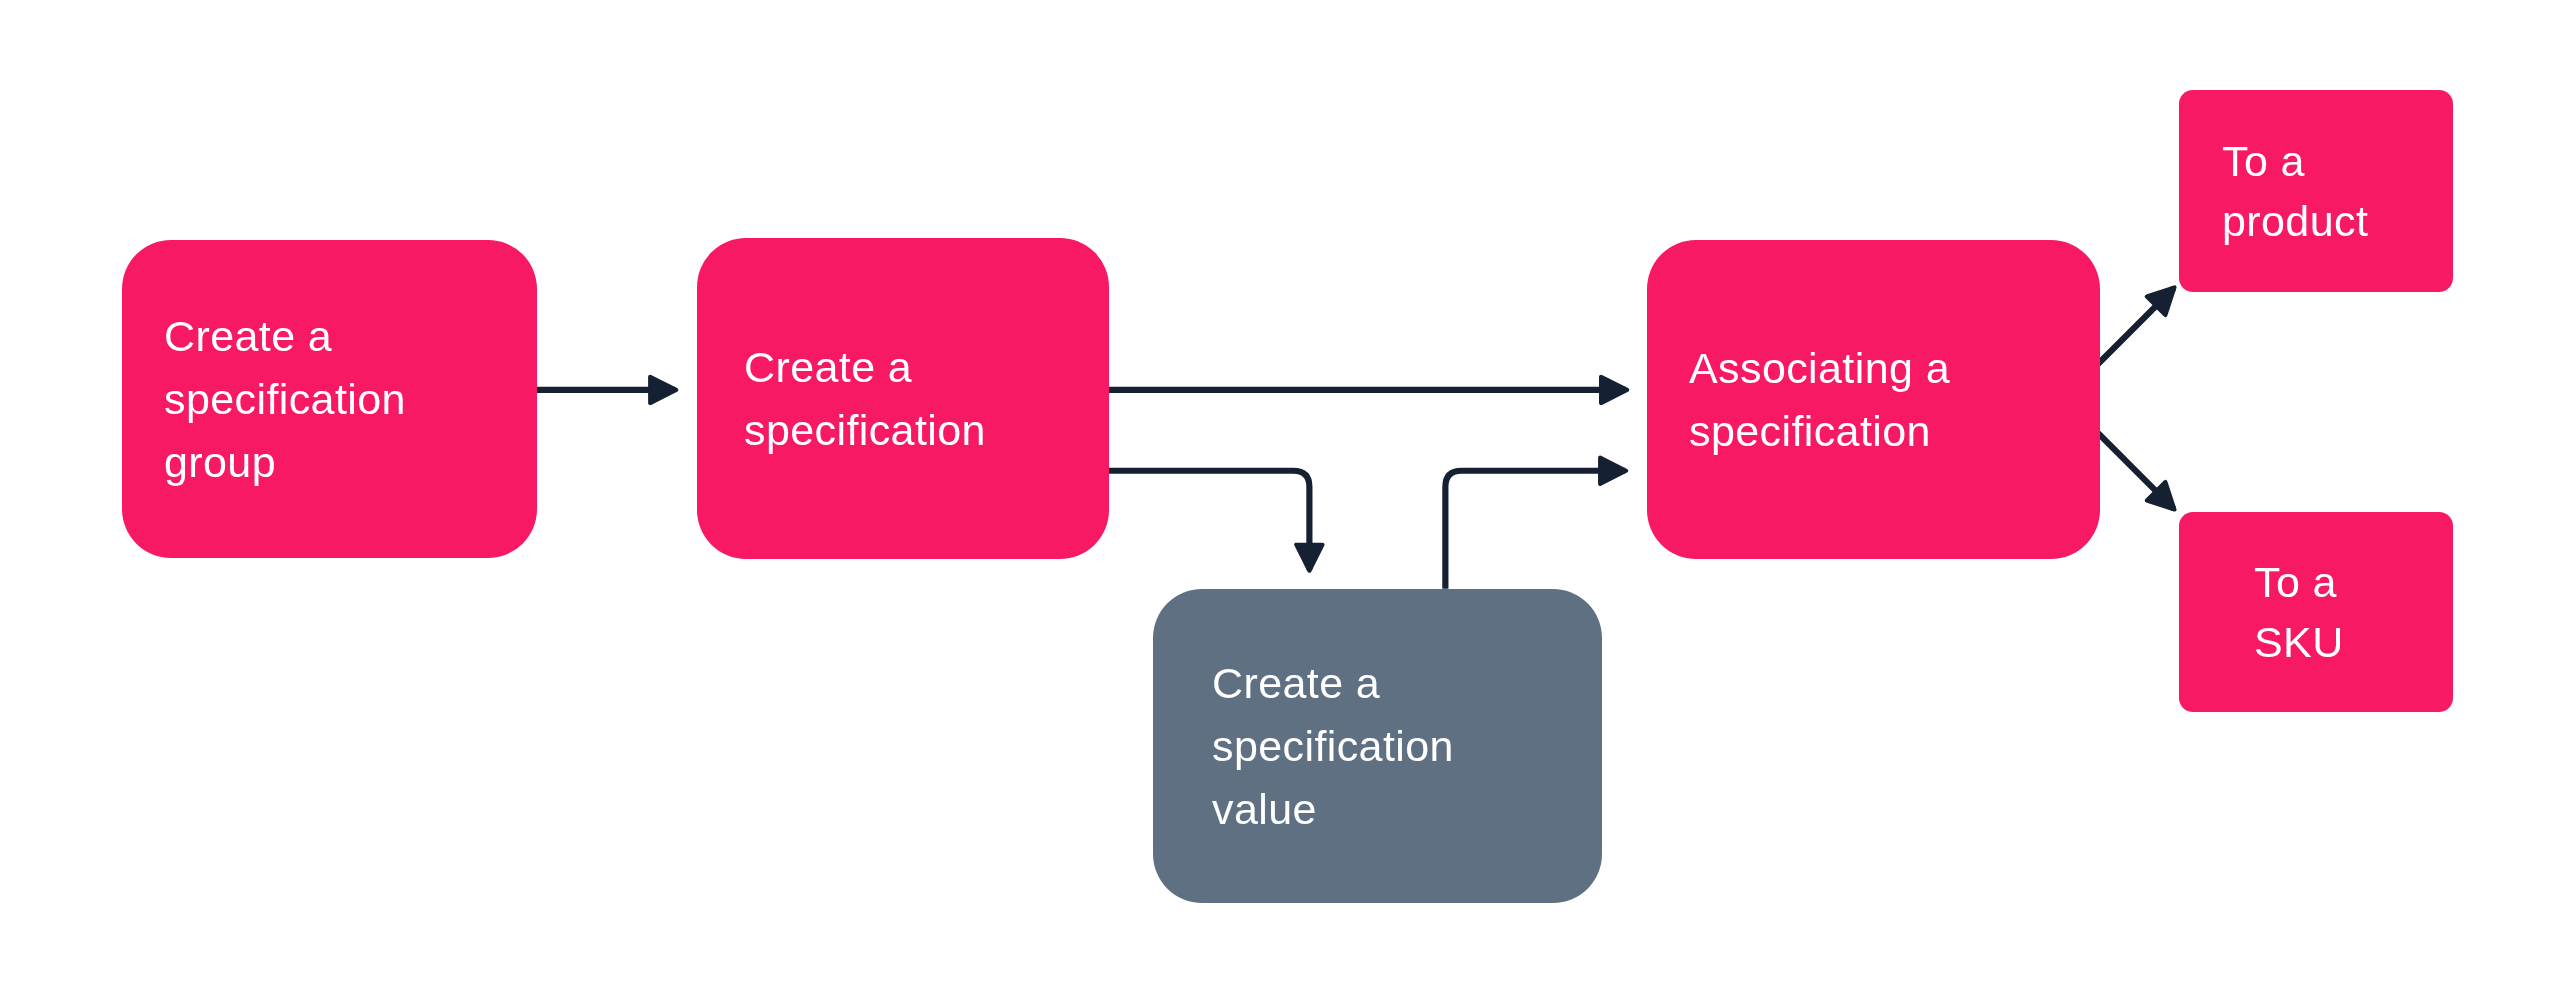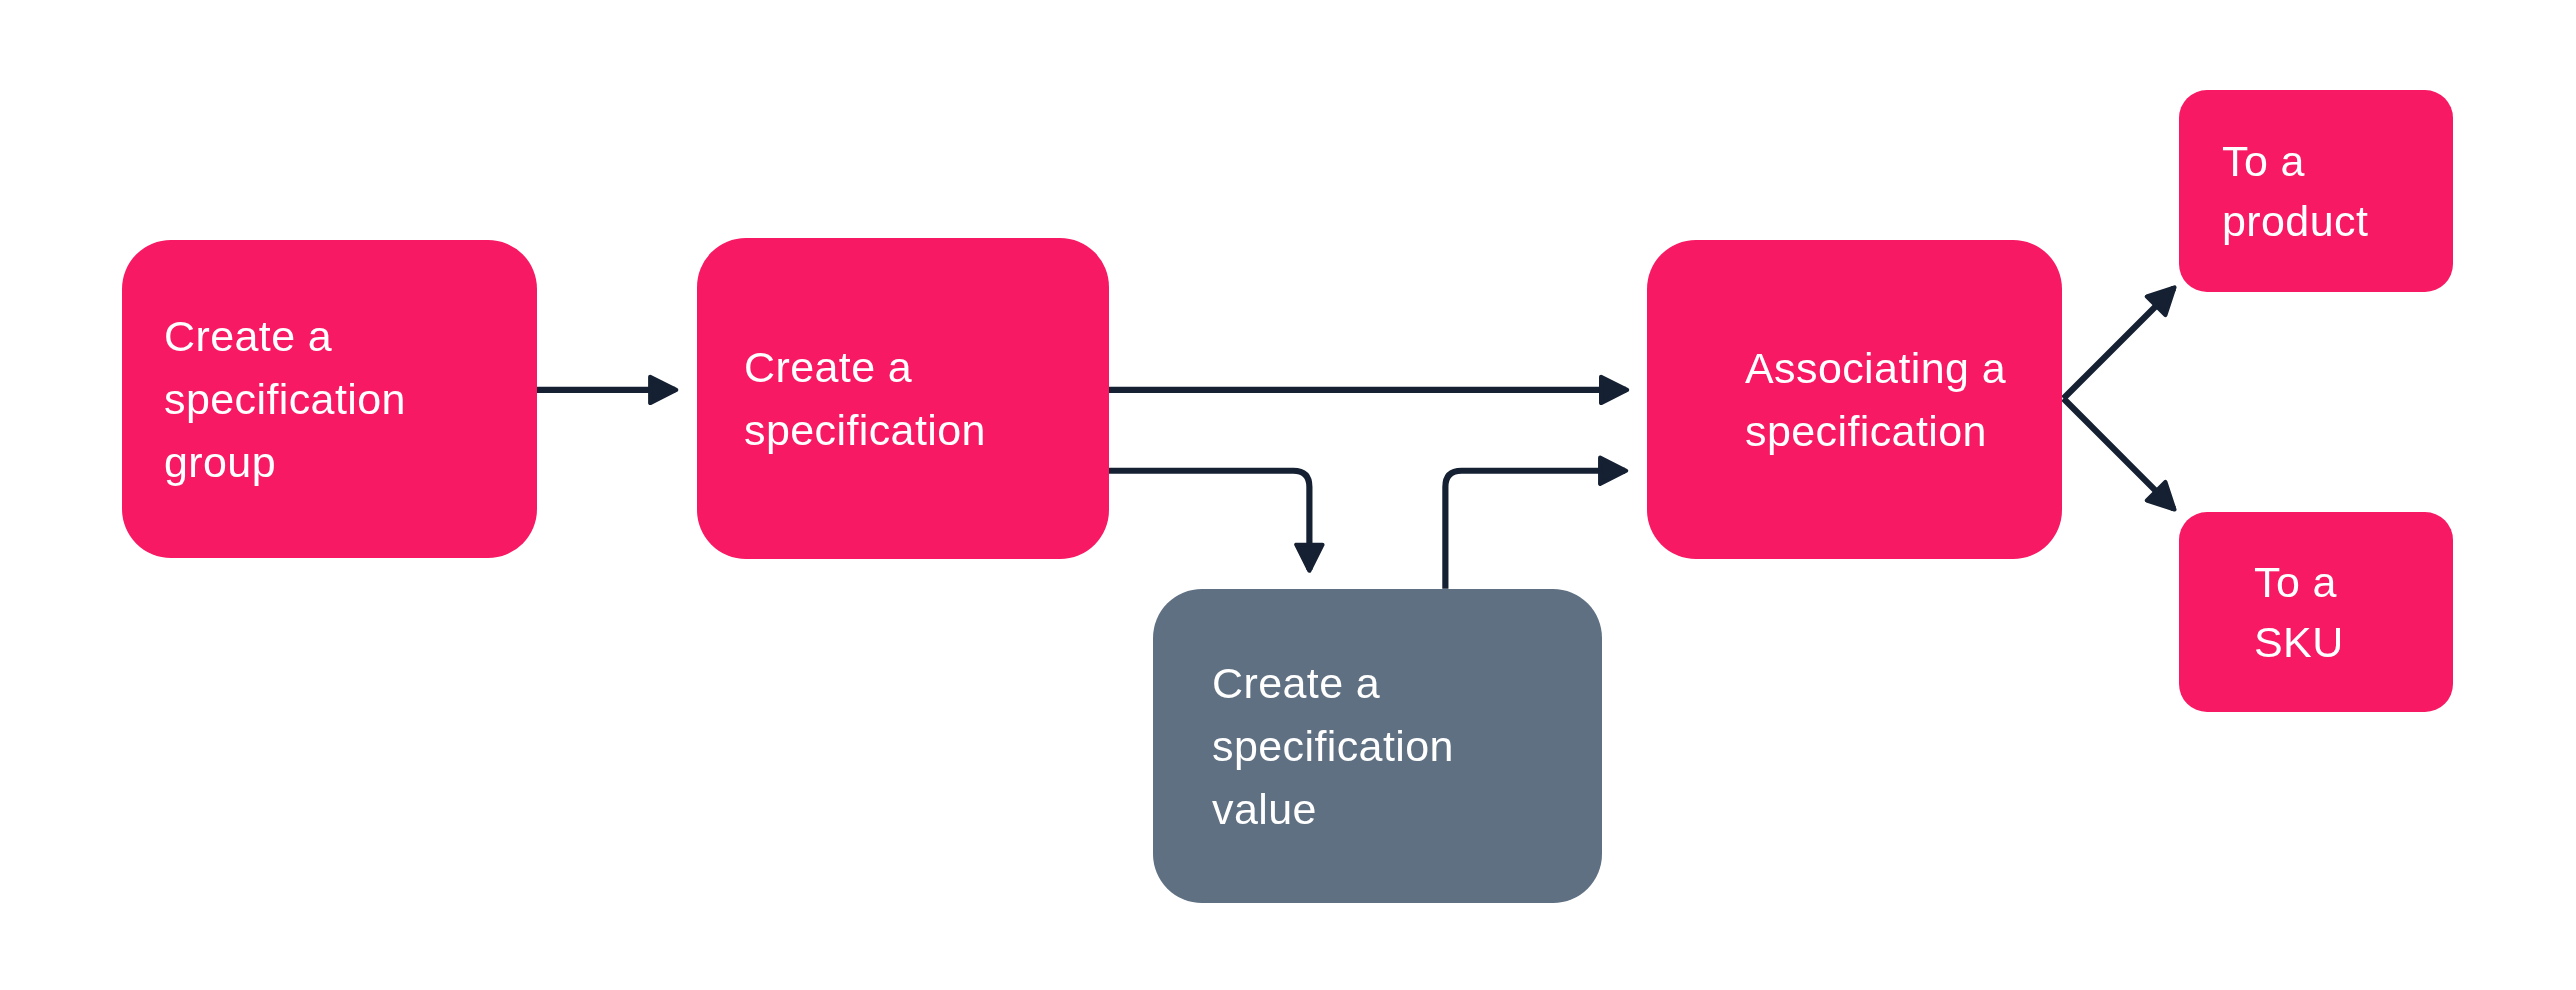--- a/index.html
+++ b/index.html
@@ -51,7 +51,7 @@
   }
   .node.pink{background:var(--node-pink);}
   .node.slate{background:var(--node-slate);}
-  .node.small{border-radius:28px;line-height:60px;}
+  .node.small{border-radius:14px;line-height:60px;}
 
   .n-spec-group   {left:122px;  top:240px; width:415px; height:318px; padding-left:42px;}
   .n-spec         {left:697px;  top:238px; width:412px; height:321px; padding-left:47px;}

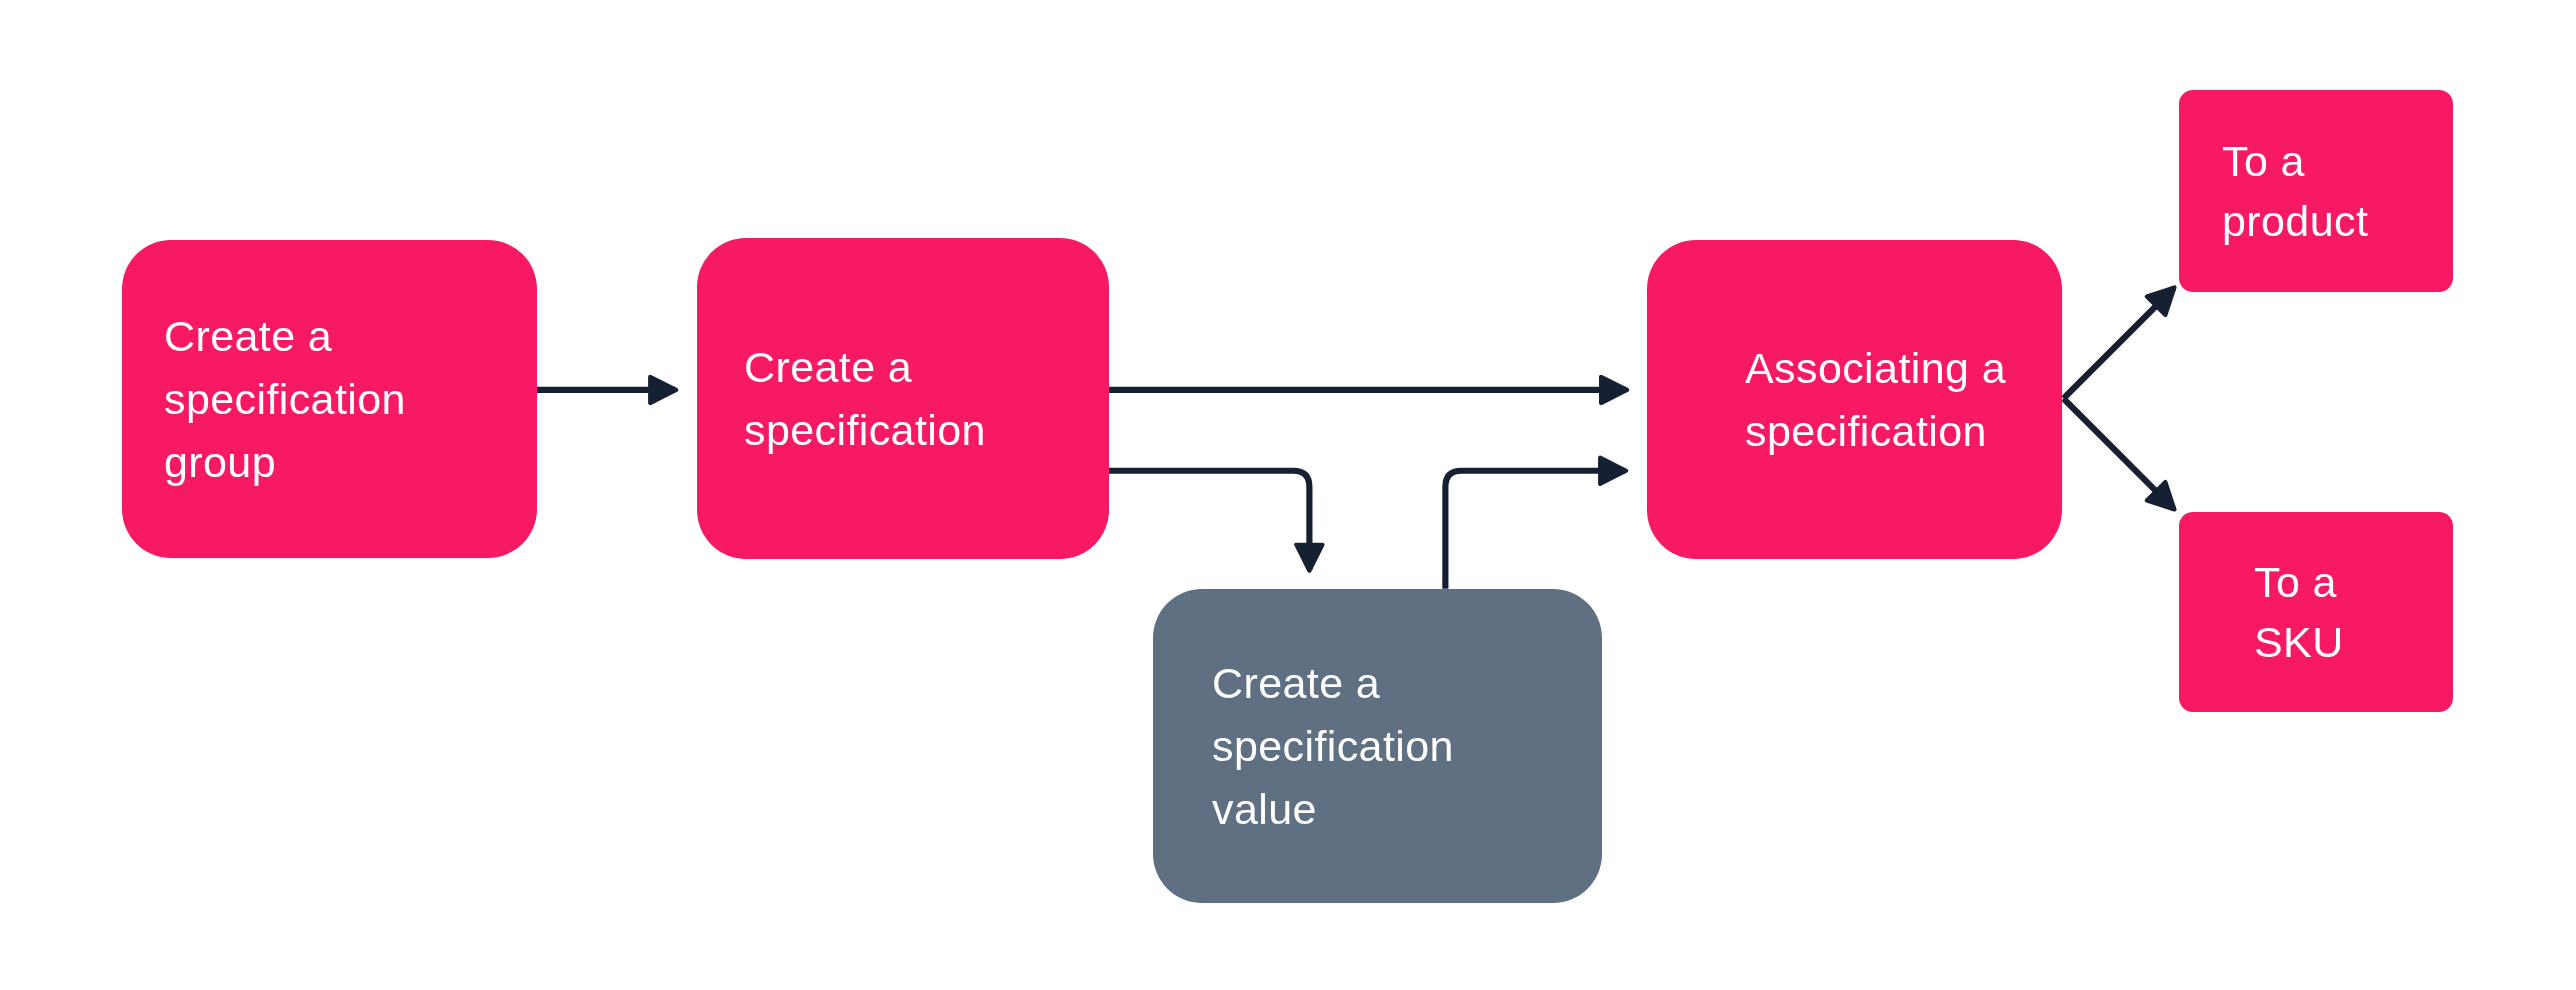--- a/index.html
+++ b/index.html
@@ -56,7 +56,7 @@
   .n-spec-group   {left:122px;  top:240px; width:415px; height:318px; padding-left:42px;}
   .n-spec         {left:697px;  top:238px; width:412px; height:321px; padding-left:47px;}
   .n-spec-value   {left:1153px; top:589px; width:449px; height:314px; padding-left:59px;}
-  .n-associating  {left:1647px; top:240px; width:415px; height:319px; padding-left:42px;justify-content:center;}
+  .n-associating  {left:1647px; top:240px; width:453px; height:319px; padding-left:42px;}
   .n-product      {left:2179px; top:90px;  width:274px; height:202px; padding-left:43px;}
   .n-sku          {left:2179px; top:512px; width:274px; height:200px; padding-left:75px;}
 </style>

